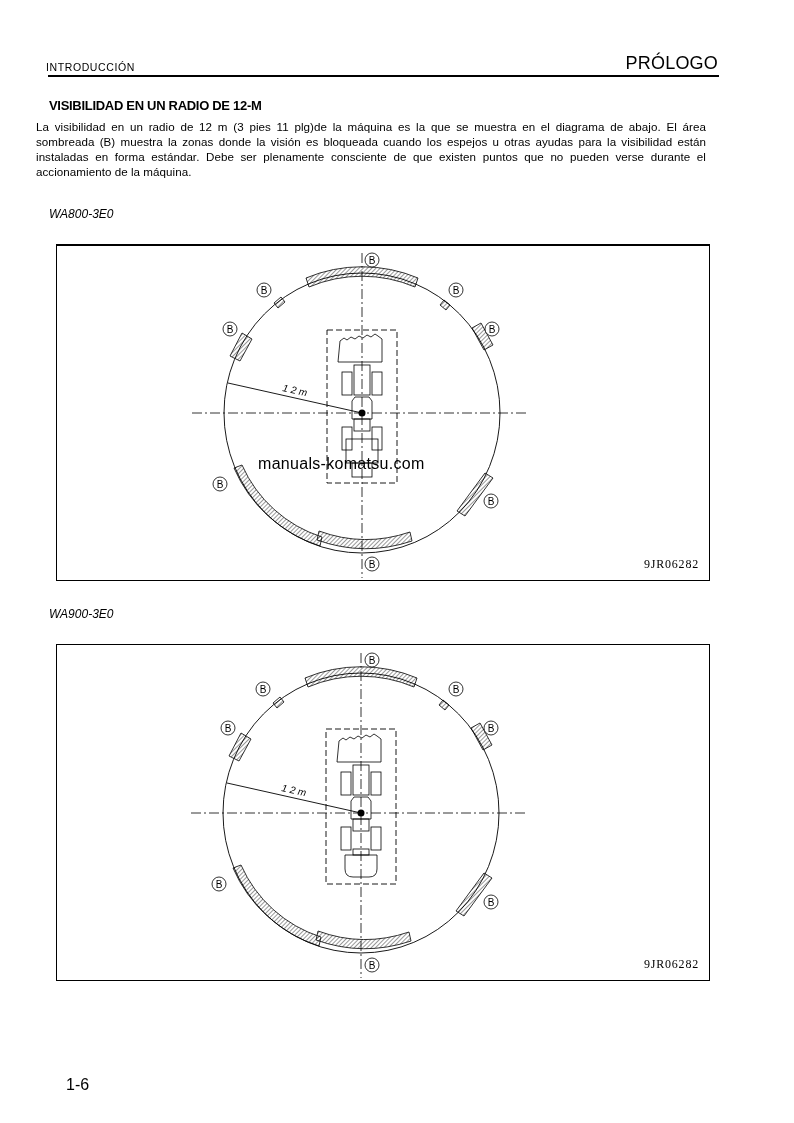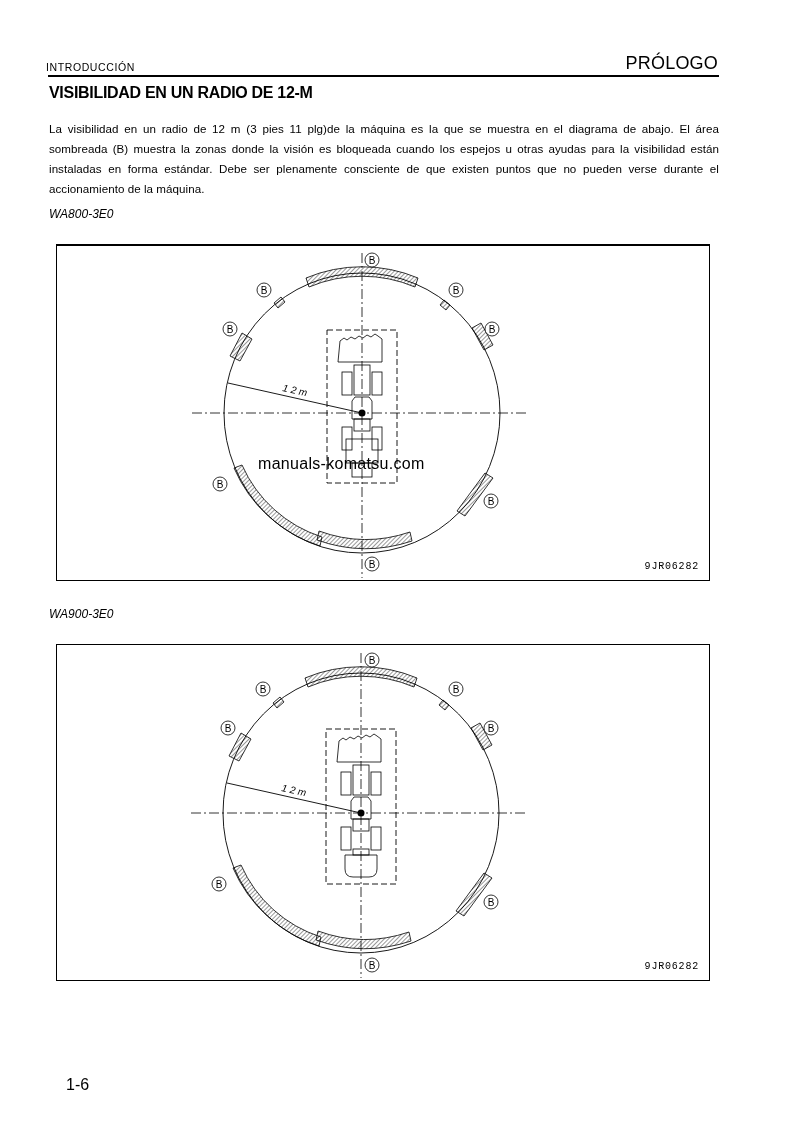--- a/index.html
+++ b/index.html
@@ -8,7 +8,7 @@
     .hdr-left { left: 46px; top: 61px; font-size: 10.5px; letter-spacing: 0.6px; }
     .hdr-right { right: 76px; top: 53px; font-size: 18px; letter-spacing: 0.2px; }
     .hdr-rule { left: 48px; top: 75px; width: 671px; height: 2px; background: #000; }
-    .sec-title { left: 49px; top: 84px; font-size: 16px; font-weight: bold; letter-spacing: -0.3px; }
+    .sec-title { left: 49px; top: 98px; font-size: 13px; font-weight: bold; letter-spacing: -0.3px; }
     .para { left: 49px; top: 119px; width: 670px; font-size: 11.6px; line-height: 20px; text-align: justify; letter-spacing: 0.05px; }
     .model { left: 49px; font-size: 12px; font-style: italic; }
     .frame { left: 56px; width: 654px; height: 337px; border: 1px solid #000; box-sizing: border-box; }

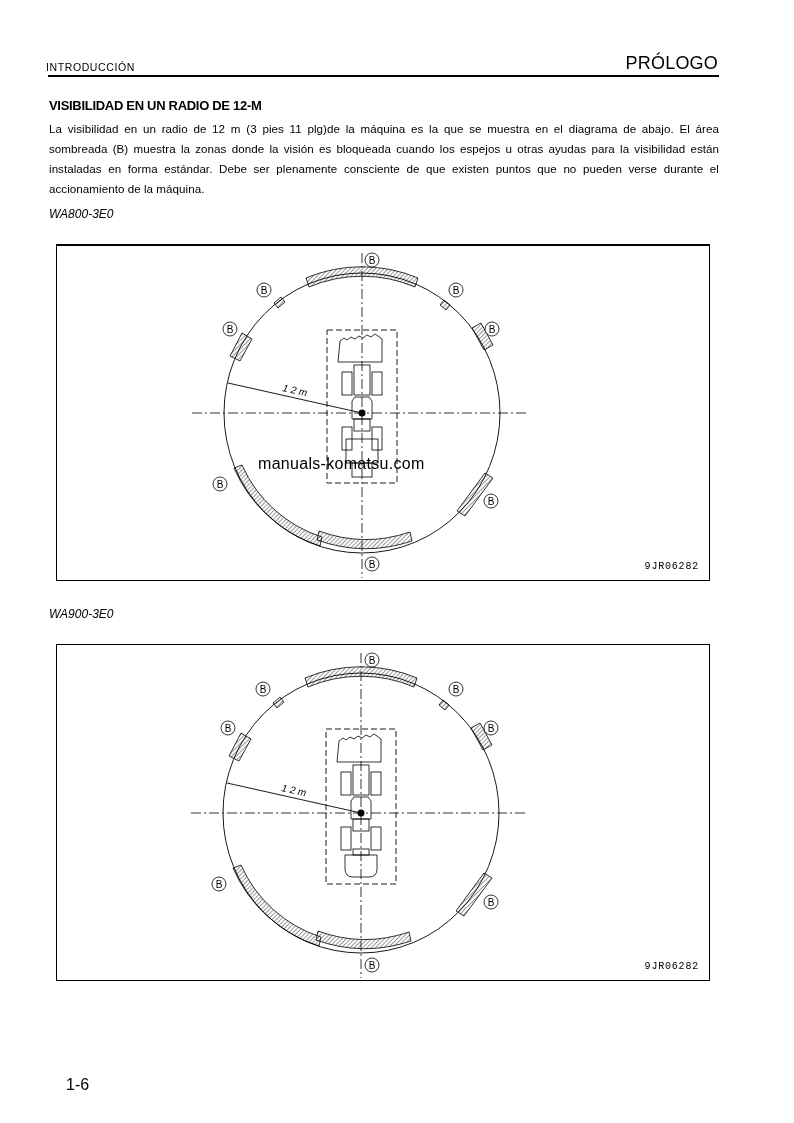--- a/index.html
+++ b/index.html
@@ -9,7 +9,7 @@
     .hdr-right { right: 76px; top: 53px; font-size: 18px; letter-spacing: 0.2px; }
     .hdr-rule { left: 48px; top: 75px; width: 671px; height: 2px; background: #000; }
     .sec-title { left: 49px; top: 98px; font-size: 13px; font-weight: bold; letter-spacing: -0.3px; }
-    .para { left: 49px; top: 119px; width: 670px; font-size: 11.6px; line-height: 20px; text-align: justify; letter-spacing: 0.05px; }
+    .para { left: 36px; top: 119px; width: 670px; font-size: 11.6px; line-height: 15px; text-align: justify; letter-spacing: 0.05px; }
     .model { left: 49px; font-size: 12px; font-style: italic; }
     .frame { left: 56px; width: 654px; height: 337px; border: 1px solid #000; box-sizing: border-box; }
     .frame.f1 { top: 244px; border-top-width: 2px; }

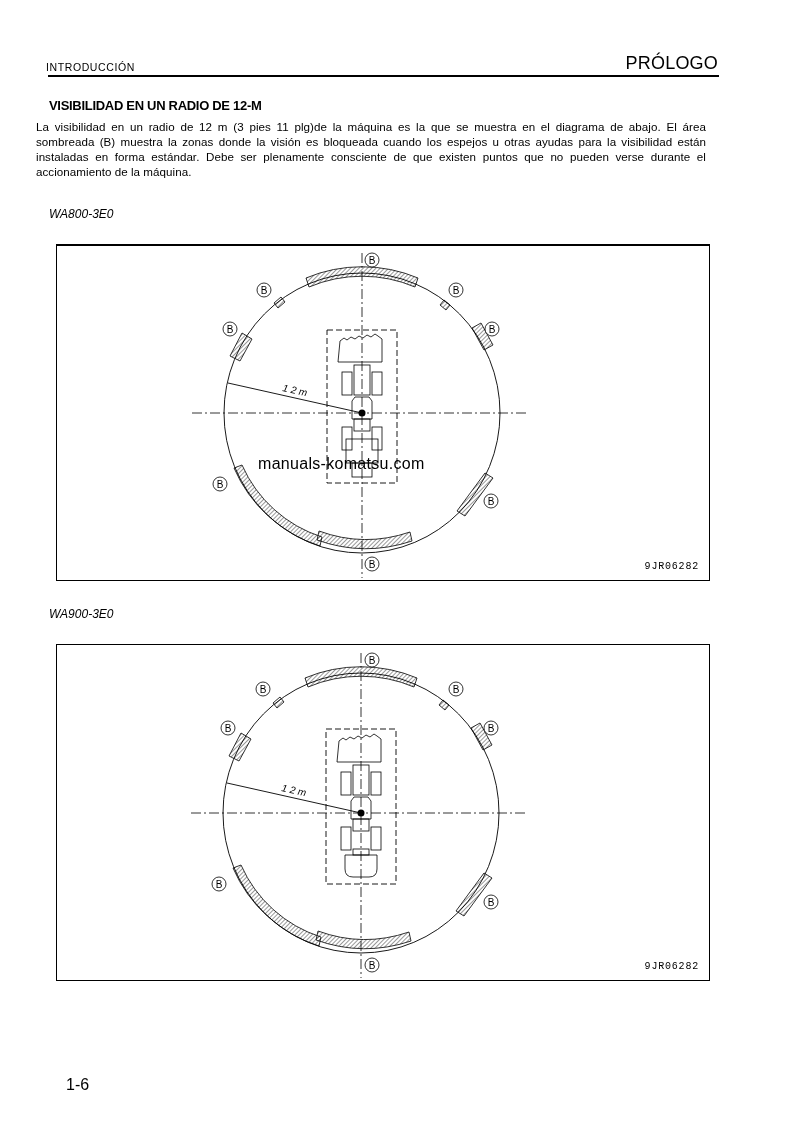--- a/index.html
+++ b/index.html
@@ -15,7 +15,7 @@
     .frame.f1 { top: 244px; border-top-width: 2px; }
     .frame.f2 { top: 644px; }
     .frame svg { position: absolute; left: 0; top: 0; }
-    .fig-code { position: absolute; right: 10px; bottom: 8px; font-size: 10px; letter-spacing: 0.8px; font-family: Liberation Mono, monospace; }
+    .fig-code { position: absolute; right: 10px; bottom: 8px; font-size: 12px; letter-spacing: 0.8px; font-family: Liberation Serif, serif; }
     .watermark { left: 258px; top: 455px; font-size: 16px; letter-spacing: 0.3px; }
     .page-num { left: 66px; top: 1076px; font-size: 16px; font-weight: normal; }
   </style>

